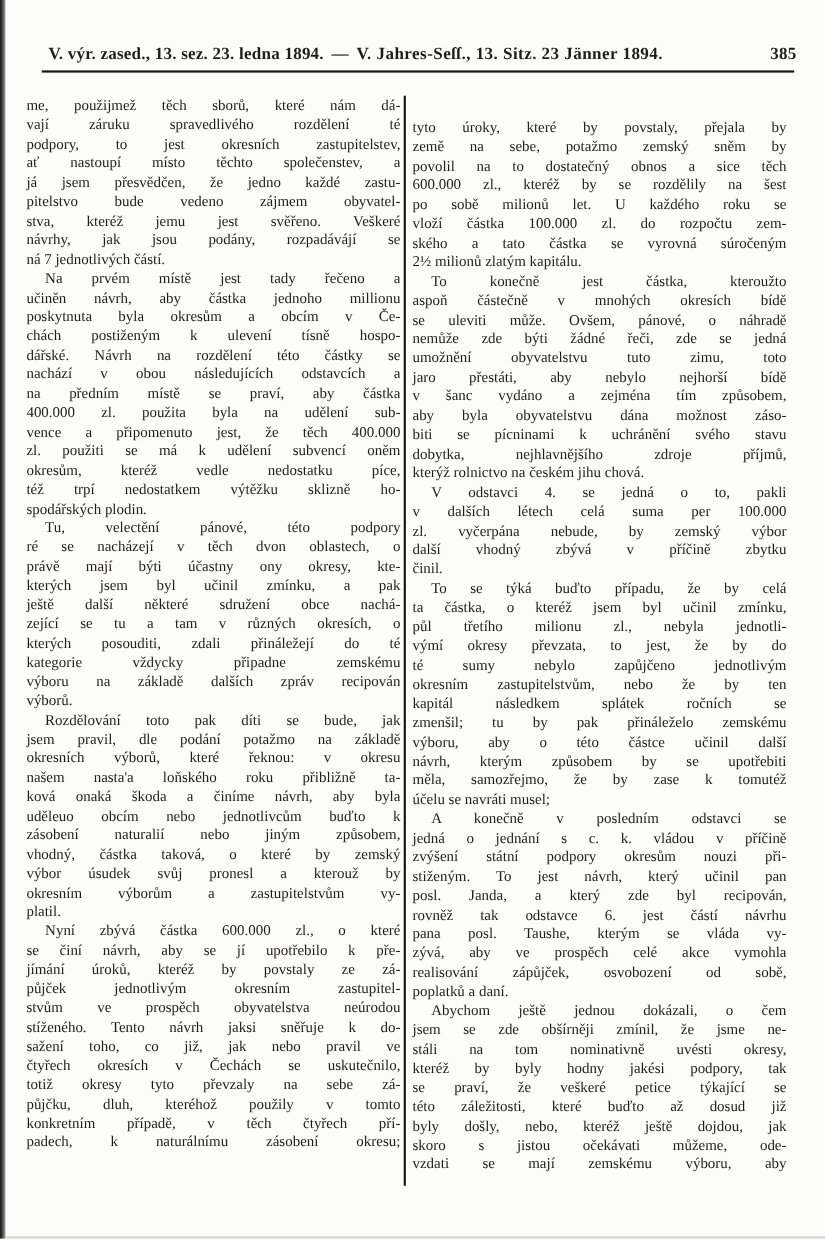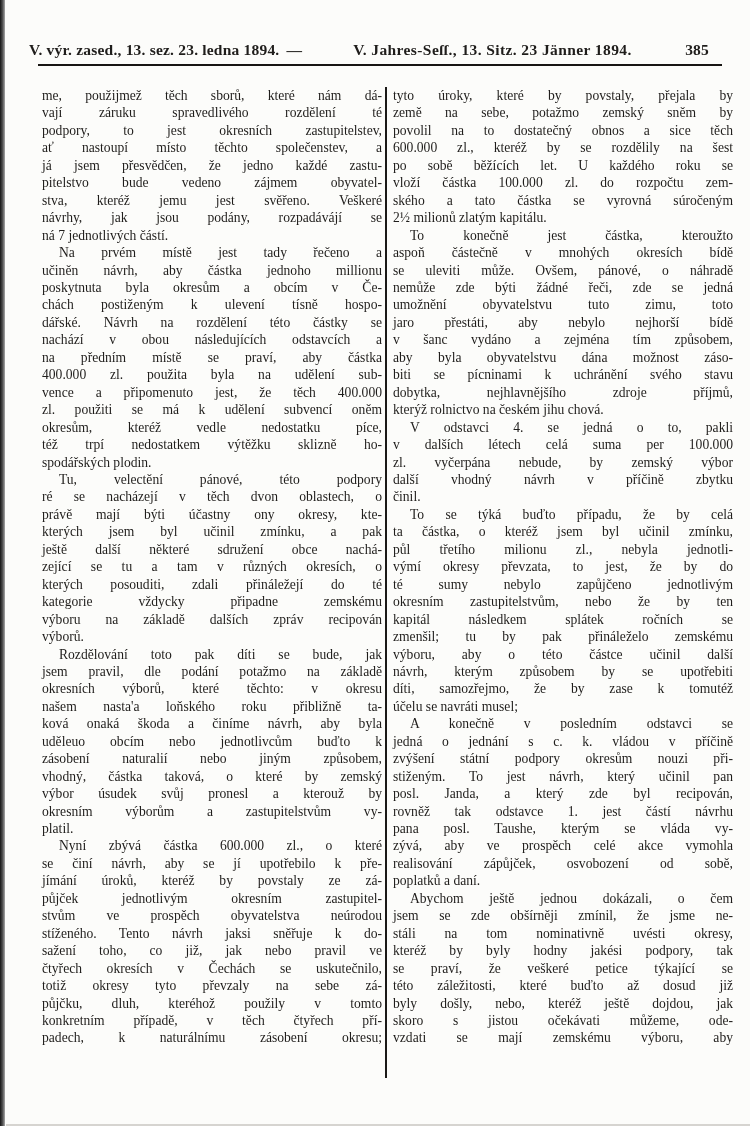--- a/index.html
+++ b/index.html
@@ -22,7 +22,7 @@
     background: #d6d4d0;
   }
   .page-header {
-    position: absolute; top: 41px; left: 29px; width: 682px;
+    position: absolute; top: 41px; left: 44px; width: 682px;
     display: flex; align-items: baseline;
     font-weight: bold; font-size: 15.5px;
     white-space: nowrap;

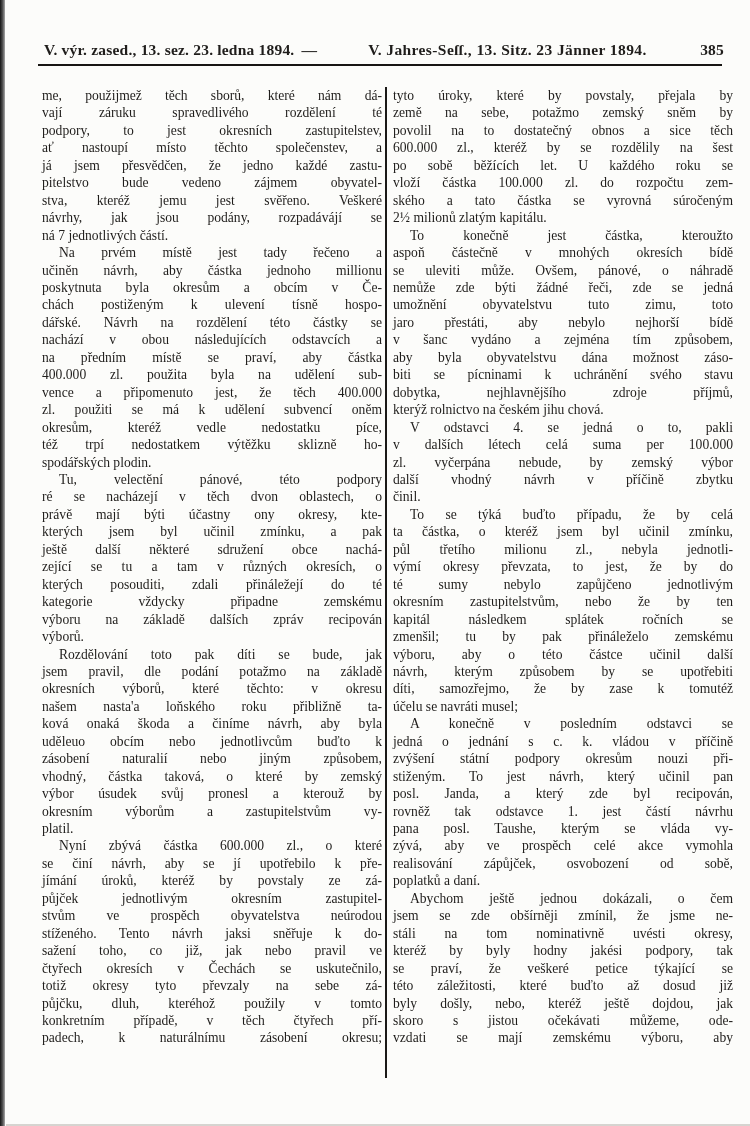--- a/index.html
+++ b/index.html
@@ -29,7 +29,7 @@
     letter-spacing: 0.2px;
   }
   .page-header .sep { margin: 0 7px; }
-  .page-header .german { letter-spacing: 0.4px; margin-left: 44px; }
+  .page-header .german { letter-spacing: 0.4px; }
   .page-header .pageno { margin-left: auto; padding-right: 2px; }
   .header-rule {
     position: absolute; top: 64px; left: 38px;

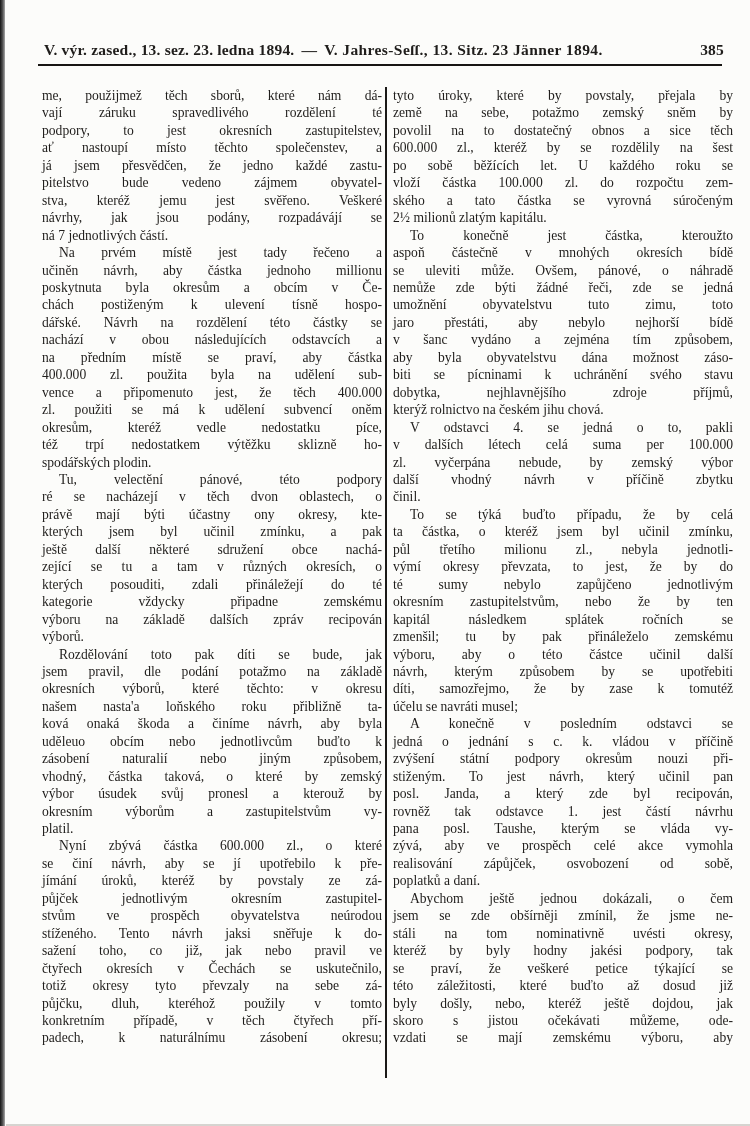--- a/index.html
+++ b/index.html
@@ -36,7 +36,7 @@
     width: 684px; height: 2px; background: #171513;
   }
   .content-columns {
-    position: absolute; top: 87px; left: 42px;
+    position: absolute; top: 87px; left: 24px;
     display: flex;
   }
   .col {

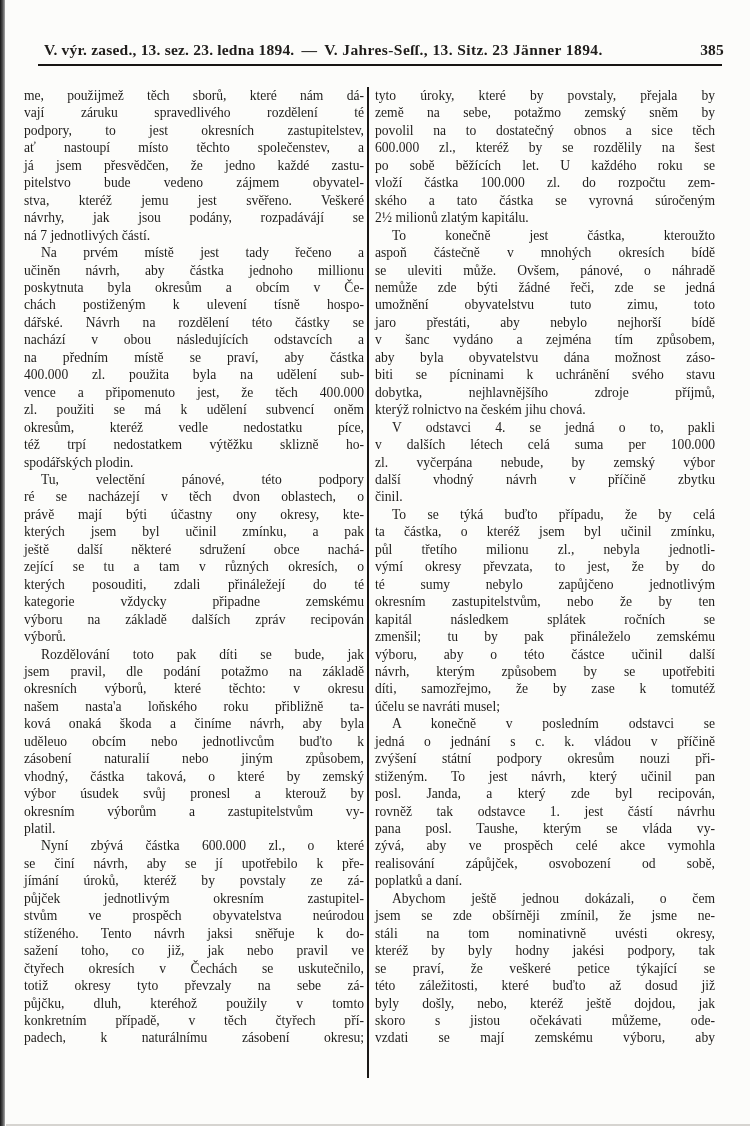--- a/index.html
+++ b/index.html
@@ -45,7 +45,7 @@
     line-height: 17.45px;
   }
   .col-left  { padding-right: 3px; }
-  .col-right { padding-left: 6px; }
+  .col-right { padding-left: 6px; margin-top: 20px; }
   .column-divider {
     width: 2px; height: 991px;
     background: #1b1917;

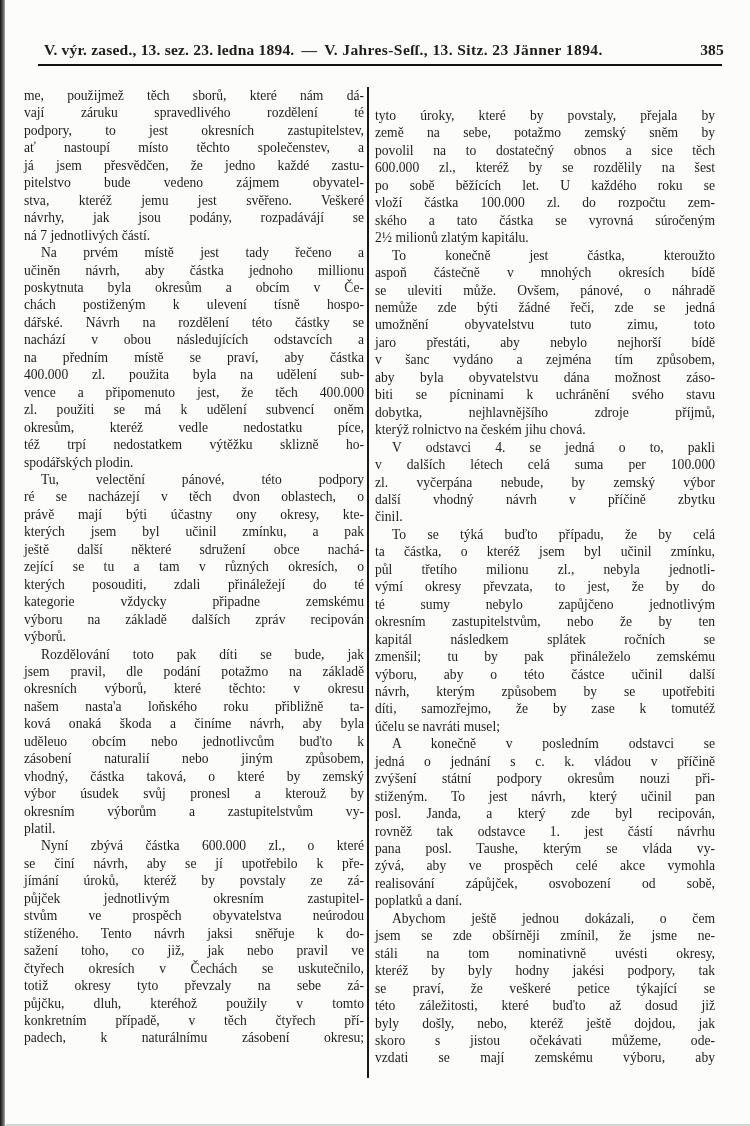--- a/index.html
+++ b/index.html
@@ -132,7 +132,7 @@
       <div class="line">země na sebe, potažmo zemský sněm by</div>
       <div class="line">povolil na to dostatečný obnos a sice těch</div>
       <div class="line">600.000 zl., kteréž by se rozdělily na šest</div>
-      <div class="line">po sobě běžících let.  U každého roku se</div>
+      <div class="line">po sobě milionů let.  U každého roku se</div>
       <div class="line">vloží částka 100.000 zl. do rozpočtu zem-</div>
       <div class="line">ského a tato částka se vyrovná súročeným</div>
       <div class="line lastline">2½ milionů zlatým kapitálu.</div>

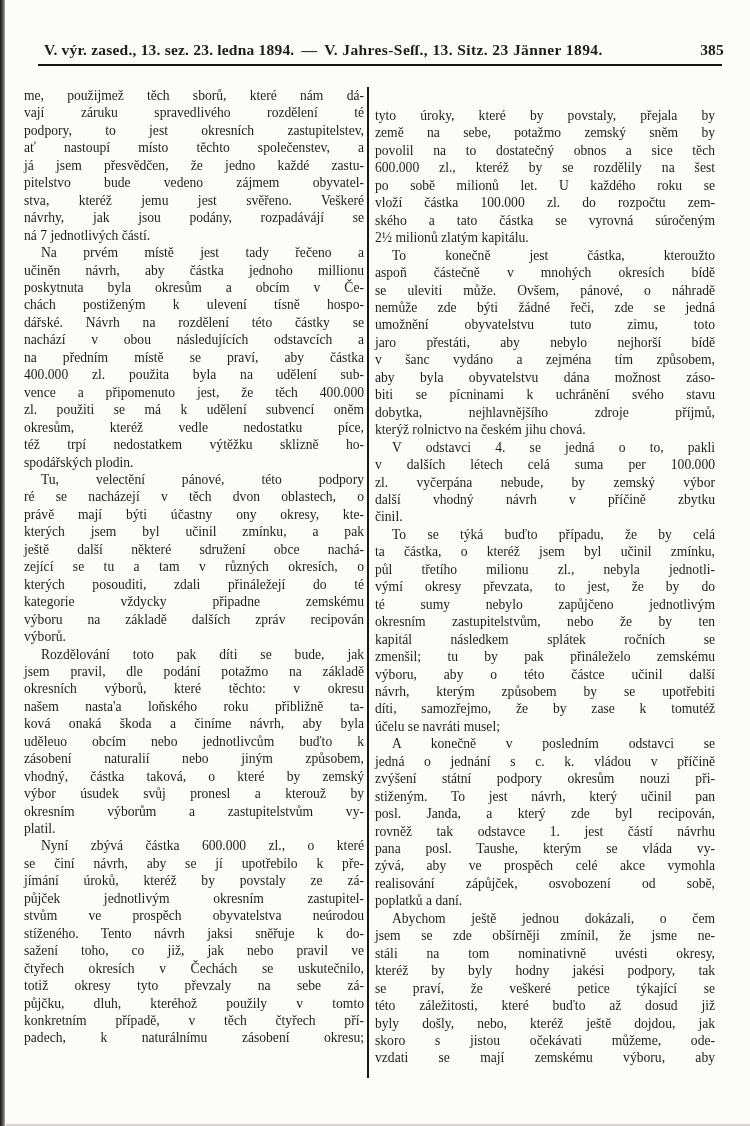--- a/index.html
+++ b/index.html
@@ -150,7 +150,7 @@
       <div class="line indent">V odstavci 4. se jedná o to, pakli</div>
       <div class="line">v dalších létech celá suma per 100.000</div>
       <div class="line">zl. vyčerpána nebude,  by zemský výbor</div>
-      <div class="line">další vhodný návrh v příčině zbytku</div>
+      <div class="line">další vhodný zbývá v příčině zbytku</div>
       <div class="line lastline">činil.</div>
       <div class="line indent">To se týká buďto případu, že by celá</div>
       <div class="line">ta částka, o kteréž jsem byl učinil zmínku,</div>

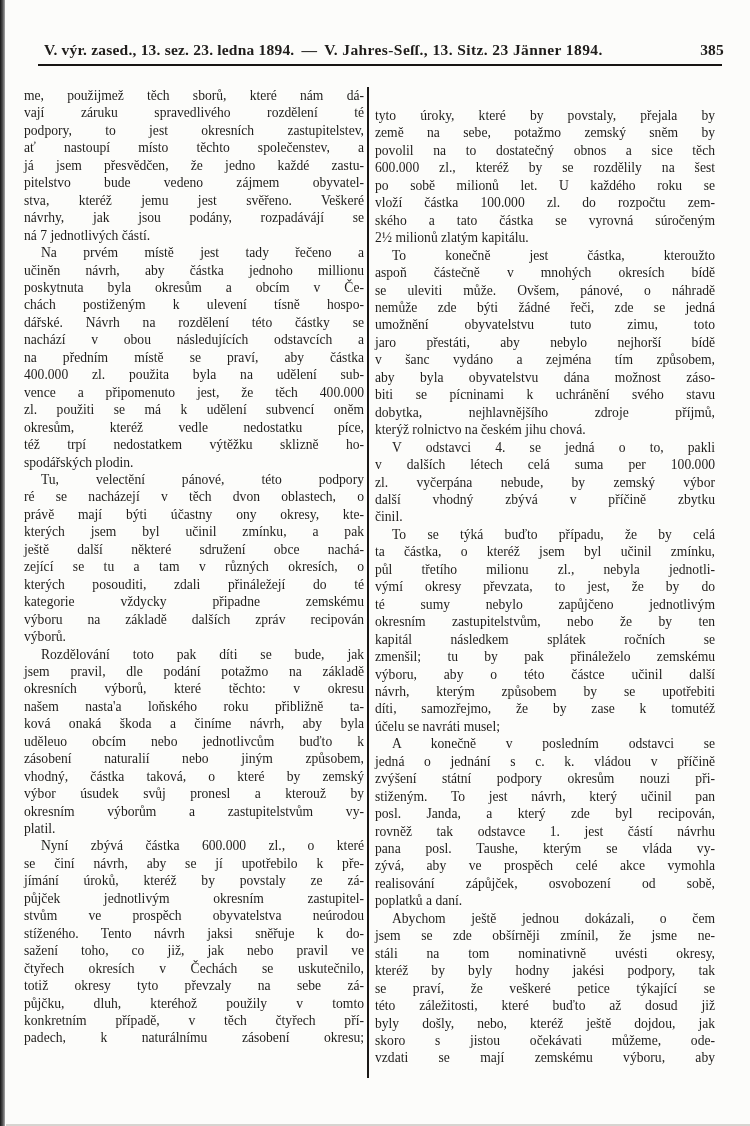--- a/index.html
+++ b/index.html
@@ -104,7 +104,7 @@
       <div class="line lastline">výborů.</div>
       <div class="line indent">Rozdělování toto pak díti se bude, jak</div>
       <div class="line">jsem pravil, dle podání potažmo na základě</div>
-      <div class="line">okresních výborů, které těchto: v okresu</div>
+      <div class="line">okresních výborů, které řeknou: v okresu</div>
       <div class="line">našem nasta'a loňského roku přibližně ta-</div>
       <div class="line">ková onaká škoda a činíme návrh, aby byla</div>
       <div class="line">uděleuo obcím nebo jednotlivcům buďto k</div>

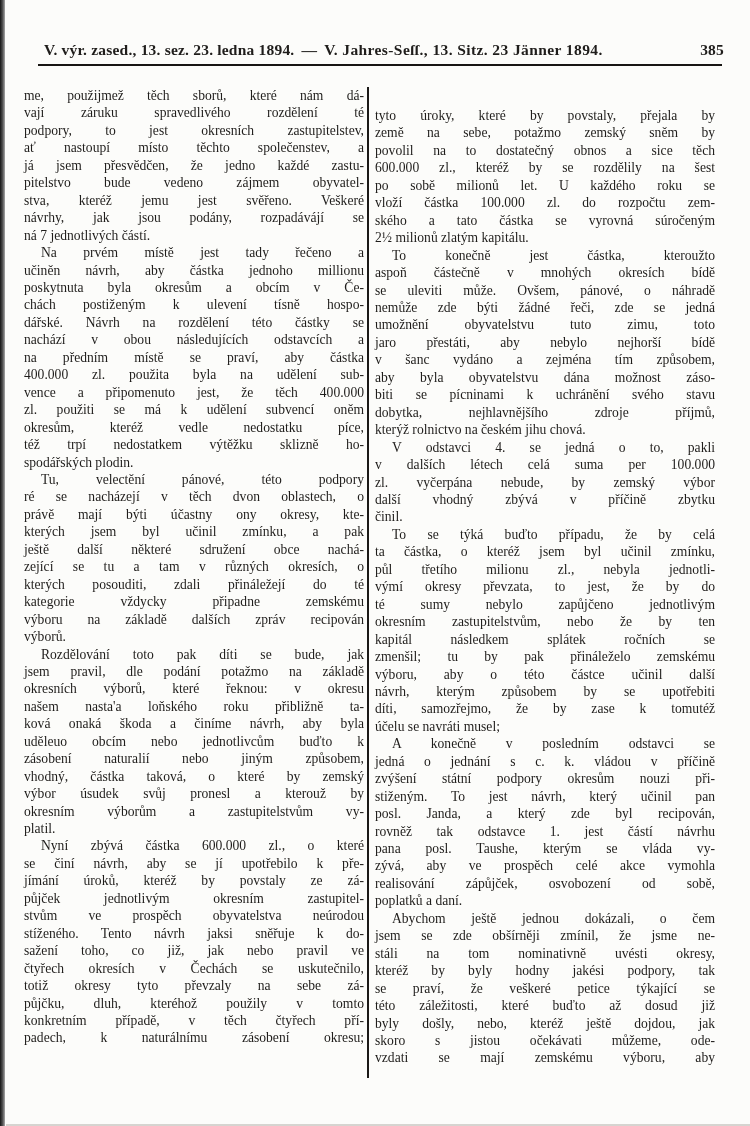--- a/index.html
+++ b/index.html
@@ -162,7 +162,7 @@
       <div class="line">zmenšil; tu by pak přináleželo zemskému</div>
       <div class="line">výboru, aby o této částce učinil další</div>
       <div class="line">návrh, kterým způsobem by se upotřebiti</div>
-      <div class="line">díti, samozřejmo, že by zase k tomutéž</div>
+      <div class="line">měla, samozřejmo, že by zase k tomutéž</div>
       <div class="line lastline">účelu se navráti musel;</div>
       <div class="line indent">A konečně v posledním odstavci se</div>
       <div class="line">jedná o jednání s c. k. vládou v příčině</div>

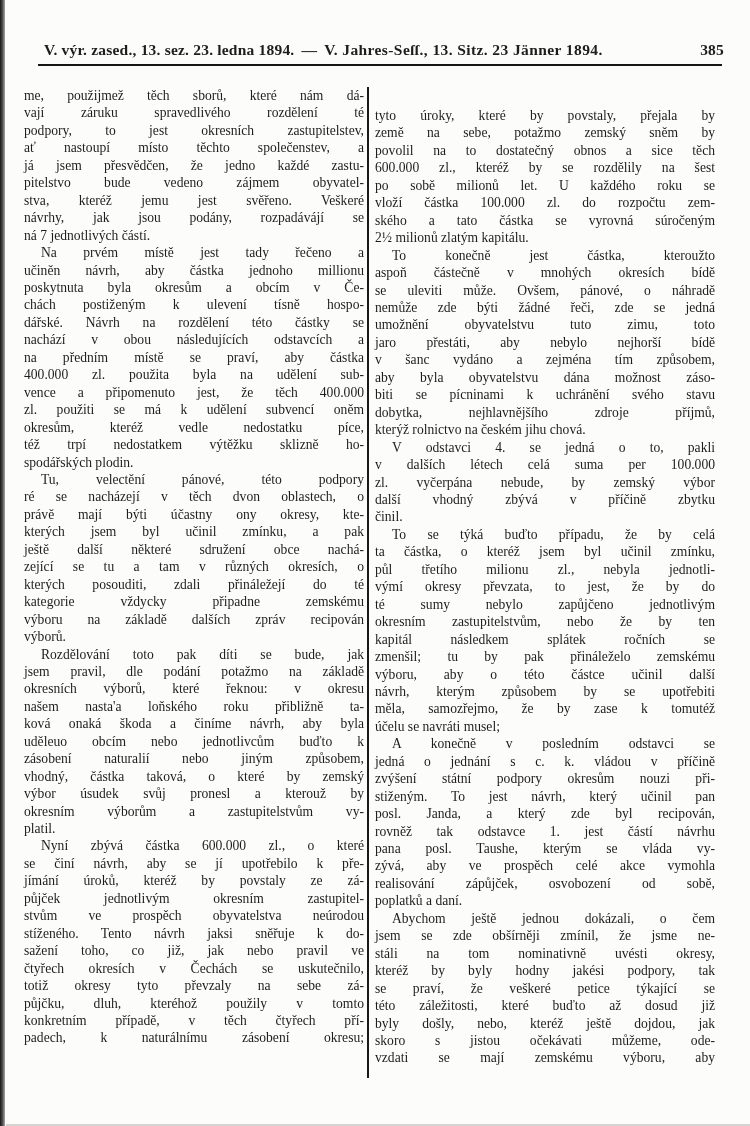--- a/index.html
+++ b/index.html
@@ -169,7 +169,7 @@
       <div class="line">zvýšení státní podpory okresům nouzi při-</div>
       <div class="line">stiženým. To jest návrh, který učinil pan</div>
       <div class="line">posl. Janda, a který zde byl recipován,</div>
-      <div class="line">rovněž tak odstavce 1. jest částí návrhu</div>
+      <div class="line">rovněž tak odstavce 6. jest částí návrhu</div>
       <div class="line">pana posl. Taushe, kterým se vláda vy-</div>
       <div class="line">zývá, aby ve prospěch celé akce vymohla</div>
       <div class="line">realisování zápůjček, osvobození od sobě,</div>

